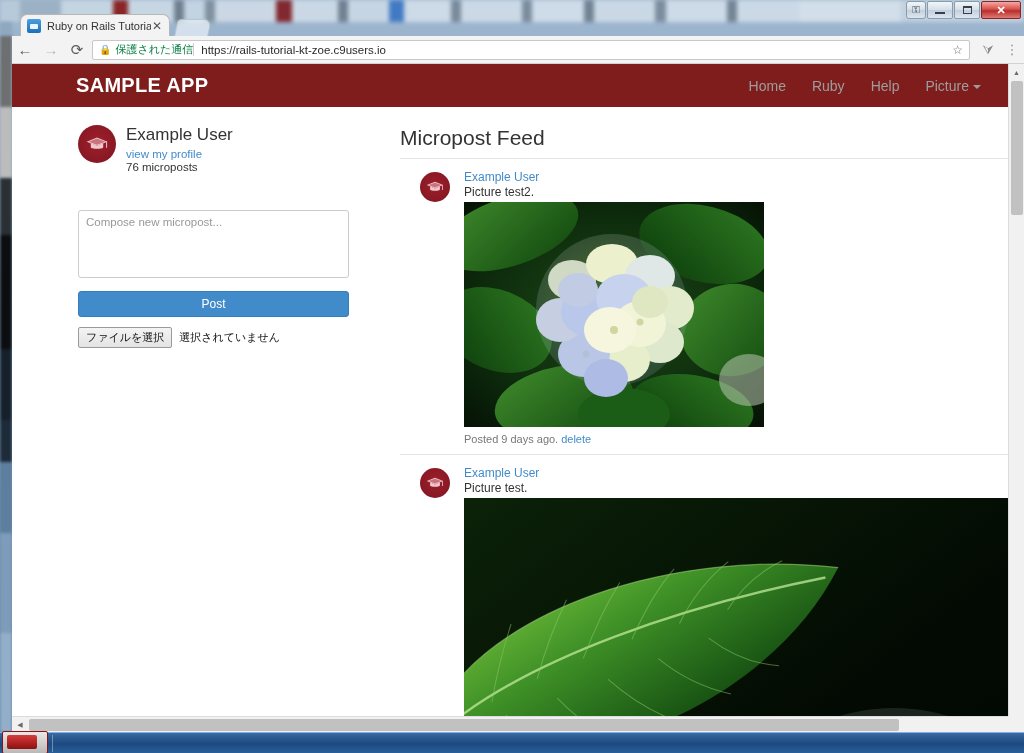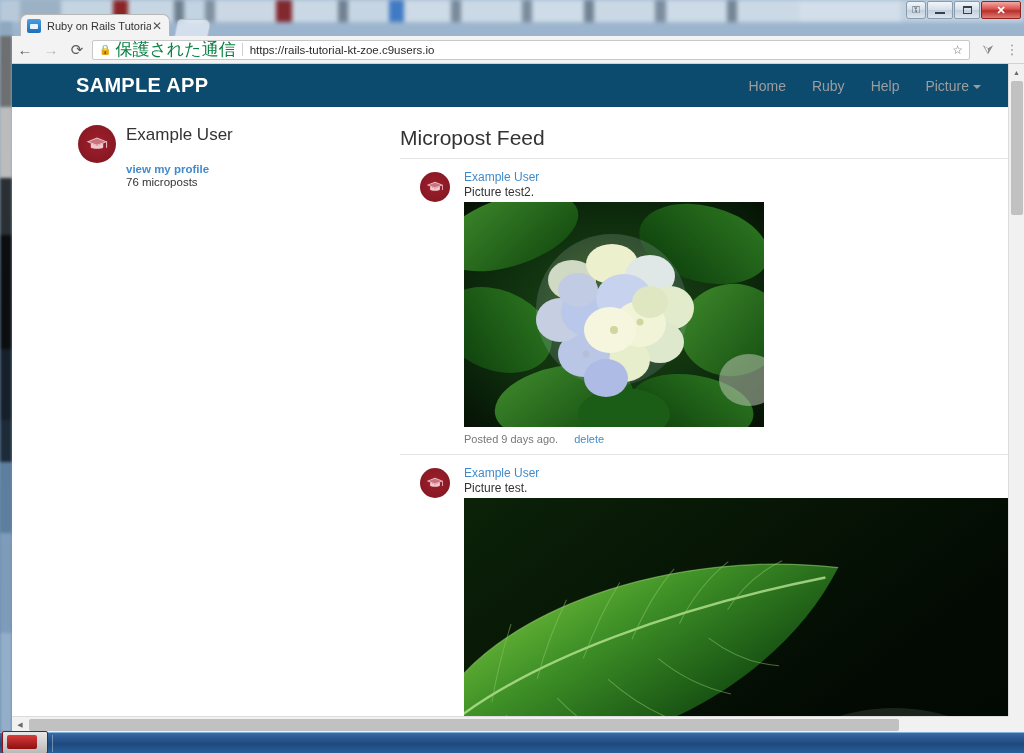--- a/index.html
+++ b/index.html
@@ -164,7 +164,7 @@
     font-size: 11.5px;
   }
   #lock-icon { color: #0b8043; font-size: 10px; margin-right: 4px; }
-  #secure-text { color: #0b8043; font-size: 17px; margin-right: 6px;
+  #secure-text { color: #0b8043; font-size: 11px; 
                  font-family: "DejaVu Sans", sans-serif; }
   #omni-divider { width: 1px; height: 13px; background: #d0d0d0; margin-right: 7px; }
   #omni-url { color: #2a2a2a; font-size: 11.5px; }

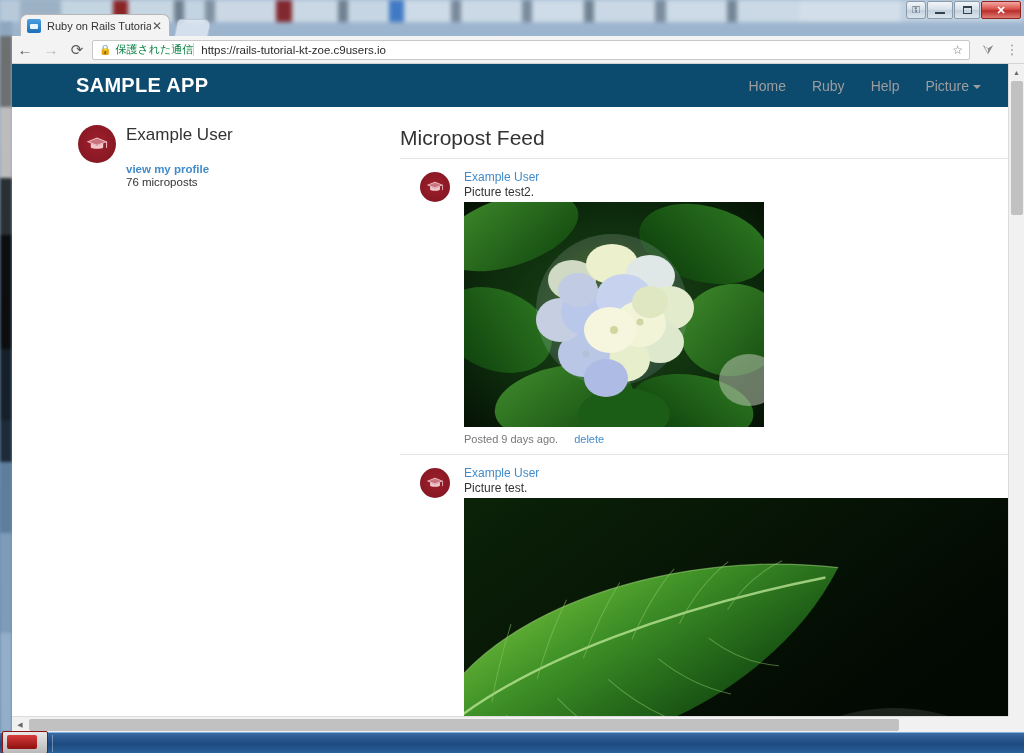--- a/index.html
+++ b/index.html
@@ -191,7 +191,7 @@
 
   
   #navbar {
-    height: 43px; background: #0c4a6e;
+    height: 43px; background: #7f1d1d;
     display: flex; align-items: center;
     padding: 0 14px 0 0;
   }

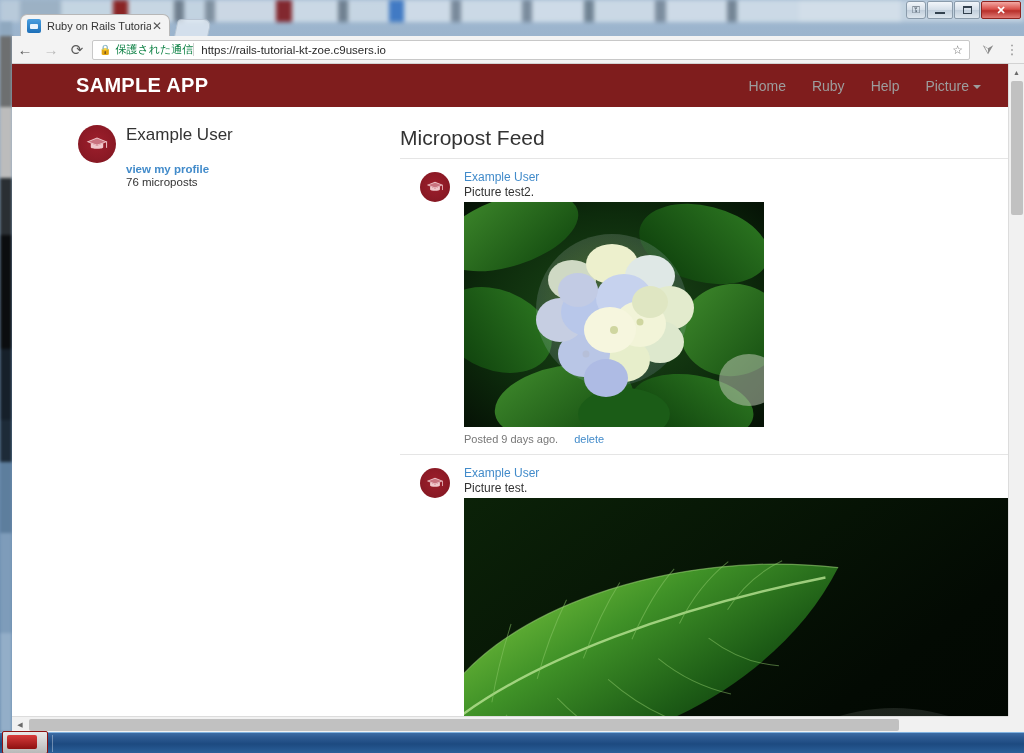--- a/index.html
+++ b/index.html
@@ -241,7 +241,7 @@
   .userblock { display: flex; align-items: flex-start; }
   .userblock .gravatar { width: 38px; height: 38px; margin-right: 10px; }
   #username { font-size: 17px; color: #333; line-height: 1.15; }
-  #viewprofile { font-size: 11.5px; color: #428bca; text-decoration: none; display:block; margin-top:18px;font-weight:bold;}
+  #viewprofile { font-size: 11.5px; color: #428bca; text-decoration: none; display:block; margin-top:3px;}
   #microcount { font-size: 11.5px; color: #333; margin-top: 1px; }
 
   

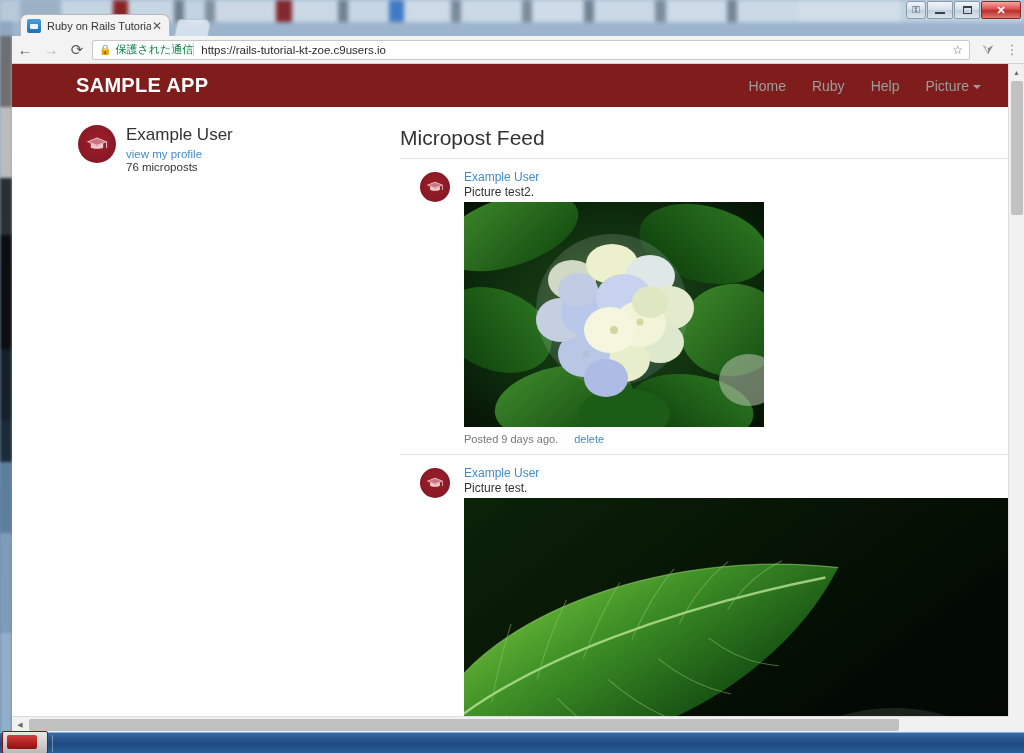--- a/index.html
+++ b/index.html
@@ -399,6 +399,14 @@
             </div>
           </div>
 
+          <div id="composebox">
+            <textarea id="compose" placeholder="Compose new micropost..." style=""></textarea>
+            <button id="postbtn">Post</button>
+            <div id="filerow">
+              <button id="filebtn">ファイルを選択</button>
+              <span id="filestatus">選択されていません</span>
+            </div>
+          </div>
         </div>
 
         <div id="feedcol">

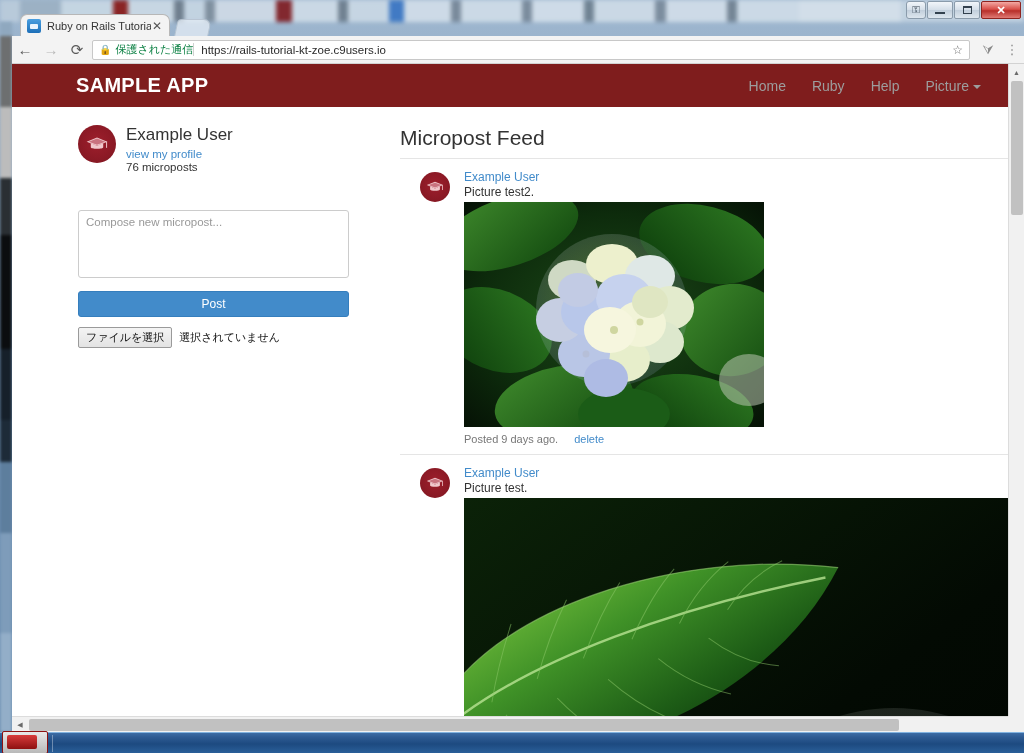--- a/index.html
+++ b/index.html
@@ -287,7 +287,7 @@
   .post-text { font-size: 12px; color: #333; margin-top: 1px; }
   .post-img { margin-top: 3px; display: block; border: 0; }
   .post-meta { font-size: 11px; color: #777; padding: 6px 0 9px 0; }
-  .post-meta a { color: #428bca; text-decoration: none; margin-left: 16px; }
+  .post-meta a { color: #428bca; text-decoration: none; margin-left: 3px; }
 
   
   .photo { position: relative; overflow: hidden; background: #061005; }

